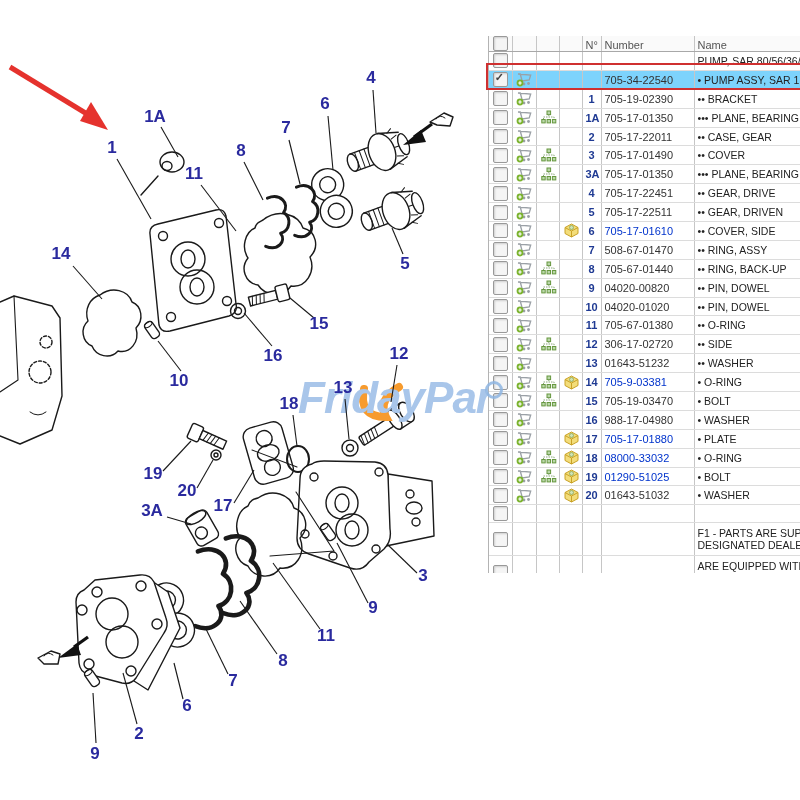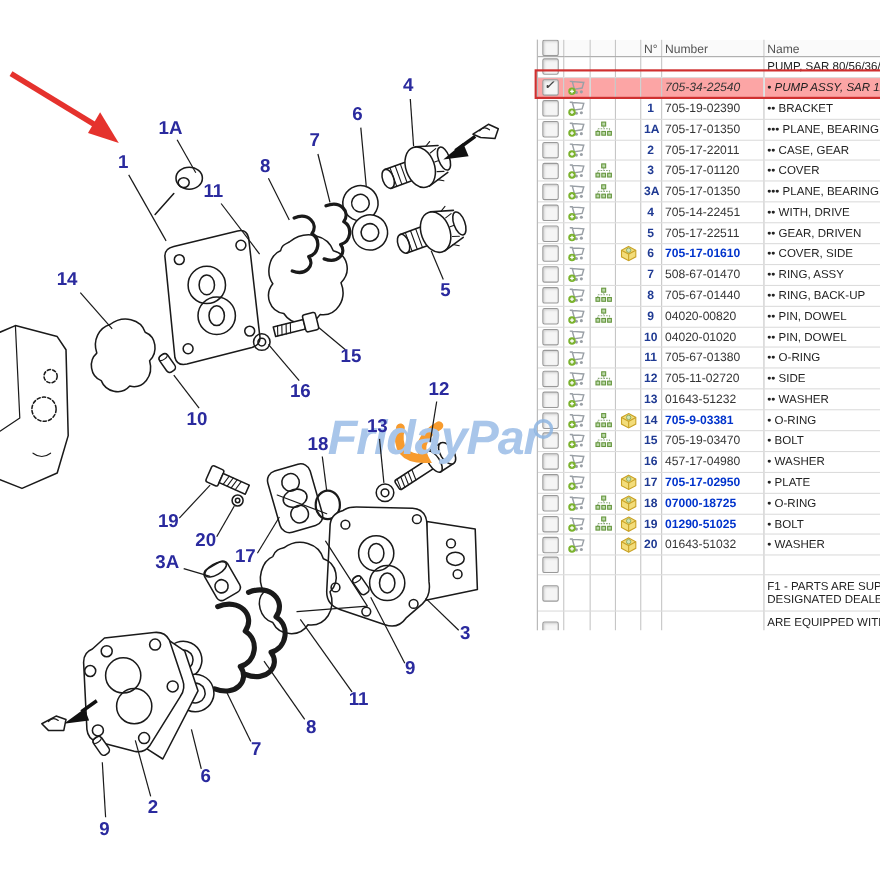--- a/index.html
+++ b/index.html
@@ -29,7 +29,7 @@
   tr.blank-row { height:12px; }
   tr.note-row  { height:33px; }
   tr.note-row td[data-name="part-name-cell"] { white-space:pre; font-size:10.5px; line-height:12px; color:#222; }
-  tr.hl td { background:#fca5a5;font-style:italic; }
+  tr.hl td { background:#7dd3fc; }
   .cell-no   { text-align:center; font-weight:bold; color:#1f3a93; }
   .cell-num  { color:#333; }
   .cell-num .link { color:#0033cc; font-weight:bold; }

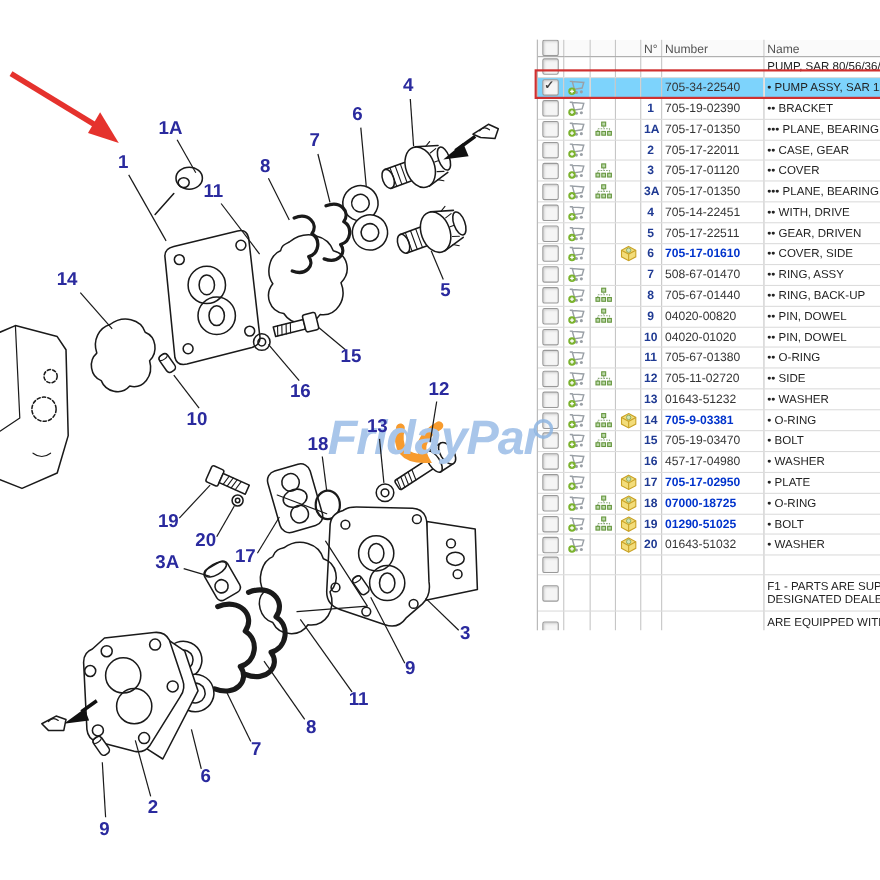--- a/index.html
+++ b/index.html
@@ -524,7 +524,7 @@
         </svg>
       </td>
       <td class="cell-no" data-name="part-index">3</td>
-      <td class="cell-num" data-name="part-number-cell"><span data-name="part-number">705-17-01120</span></td>
+      <td class="cell-num" data-name="part-number-cell"><span data-name="part-number">705-17-01490</span></td>
       <td class="cell-name" data-name="part-name-cell"><span data-name="part-name">•• COVER</span></td>
     </tr>
           <tr data-name="table-row">

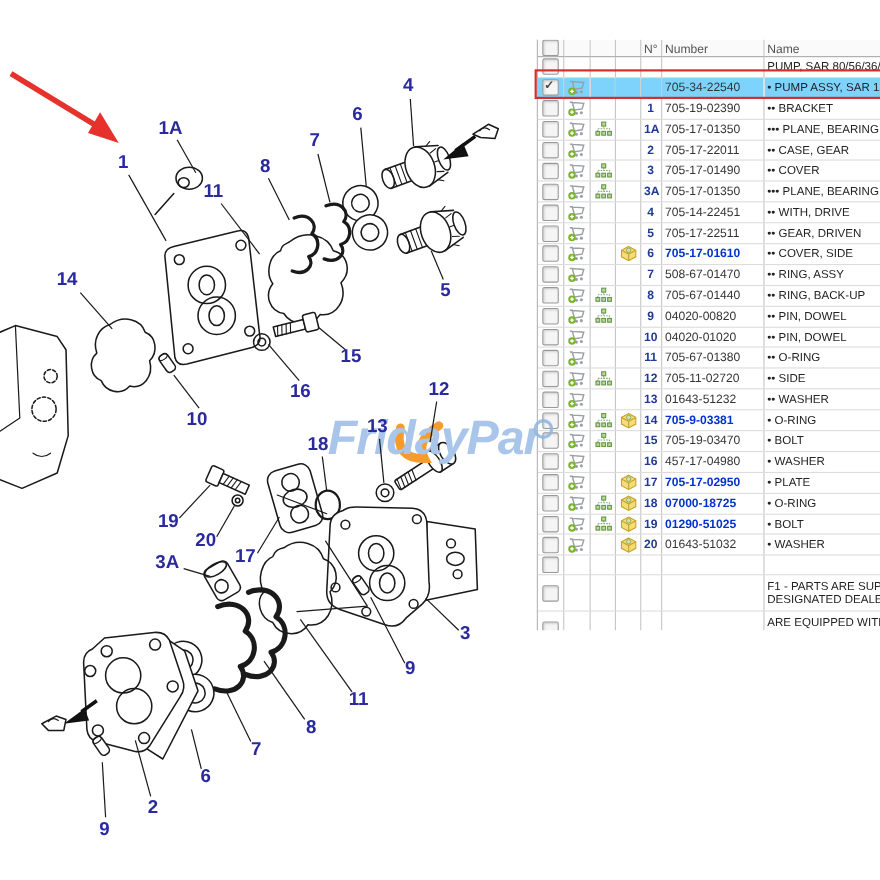--- a/index.html
+++ b/index.html
@@ -590,7 +590,7 @@
         </svg>
       </td>
       <td class="cell-no" data-name="part-index">4</td>
-      <td class="cell-num" data-name="part-number-cell"><span data-name="part-number">705-14-22451</span></td>
+      <td class="cell-num" data-name="part-number-cell"><span data-name="part-number">705-17-22451</span></td>
       <td class="cell-name" data-name="part-name-cell"><span data-name="part-name">•• WITH, DRIVE</span></td>
     </tr>
           <tr data-name="table-row">

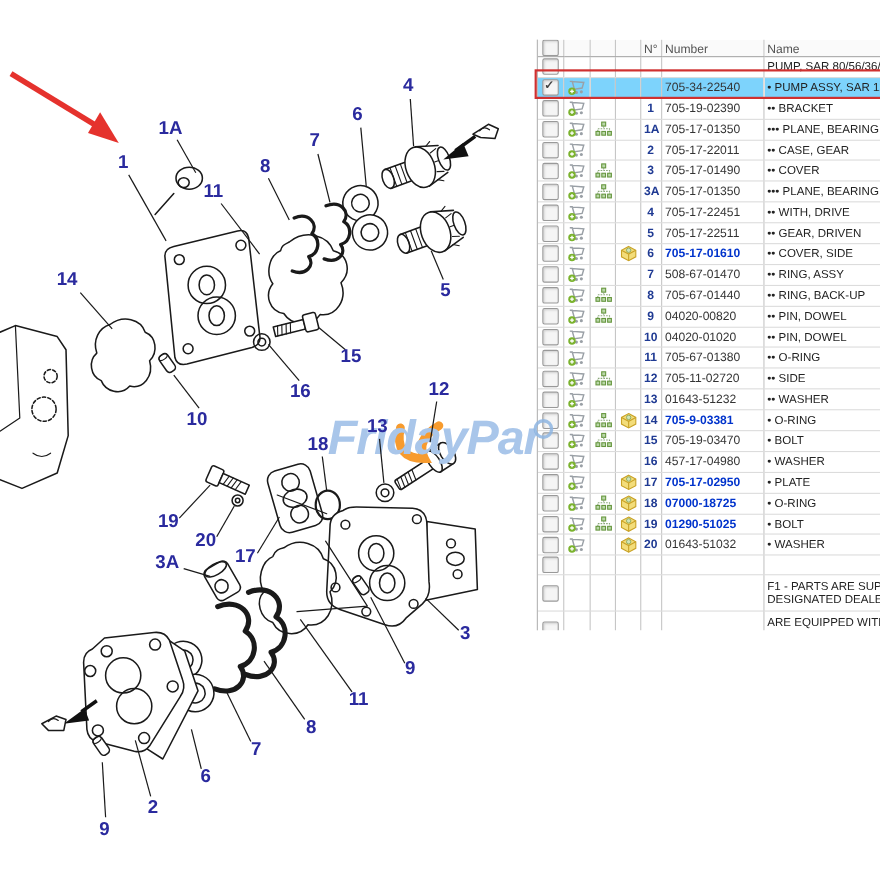--- a/index.html
+++ b/index.html
@@ -591,7 +591,7 @@
       </td>
       <td class="cell-no" data-name="part-index">4</td>
       <td class="cell-num" data-name="part-number-cell"><span data-name="part-number">705-17-22451</span></td>
-      <td class="cell-name" data-name="part-name-cell"><span data-name="part-name">•• WITH, DRIVE</span></td>
+      <td class="cell-name" data-name="part-name-cell"><span data-name="part-name">•• GEAR, DRIVE</span></td>
     </tr>
           <tr data-name="table-row">
       <td data-name="row-select-cell">

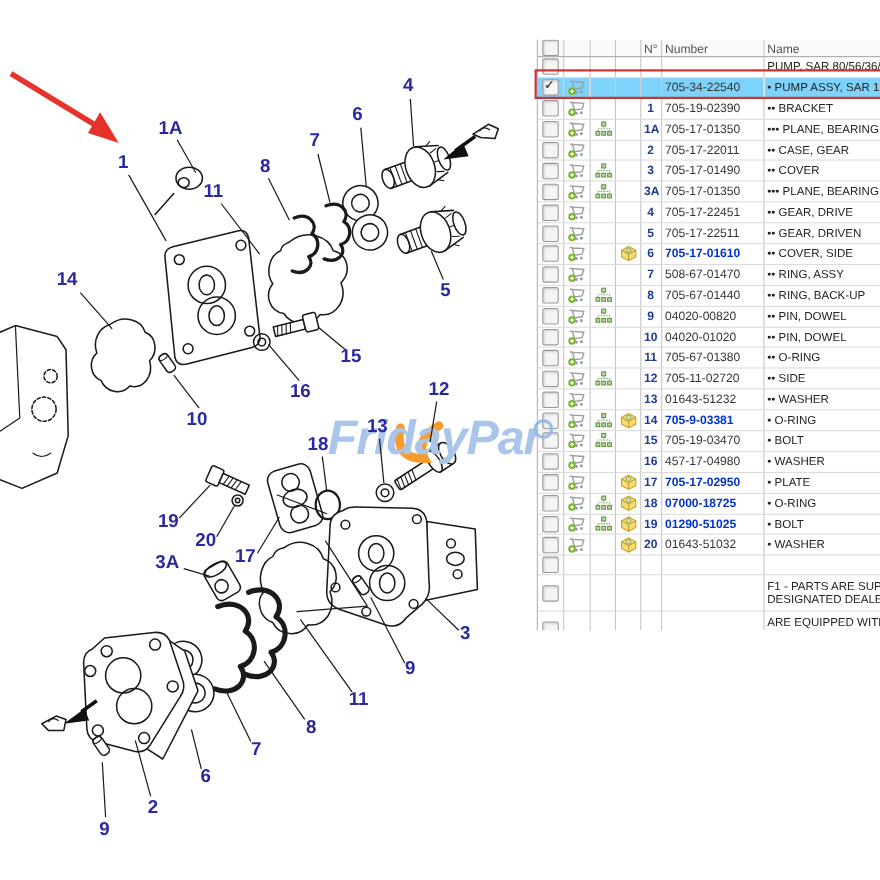--- a/index.html
+++ b/index.html
@@ -32,7 +32,7 @@
   tr.hl td { background:#7dd3fc; }
   .cell-no   { text-align:center; font-weight:bold; color:#1f3a93; }
   .cell-num  { color:#333; }
-  .cell-num .link { color:#0033cc; font-weight:bold; }
+  .cell-num .link { color:#0033cc; font-weight:normal; }
   .cell-name { color:#222; font-size:10.5px; }
   .ckbx { width:13px; height:13px; border:1px solid #999; background:#f5f5f5;
           box-shadow:inset 1px 1px 2px #cfcfcf; border-radius:2px; margin:0 auto; position:relative; }

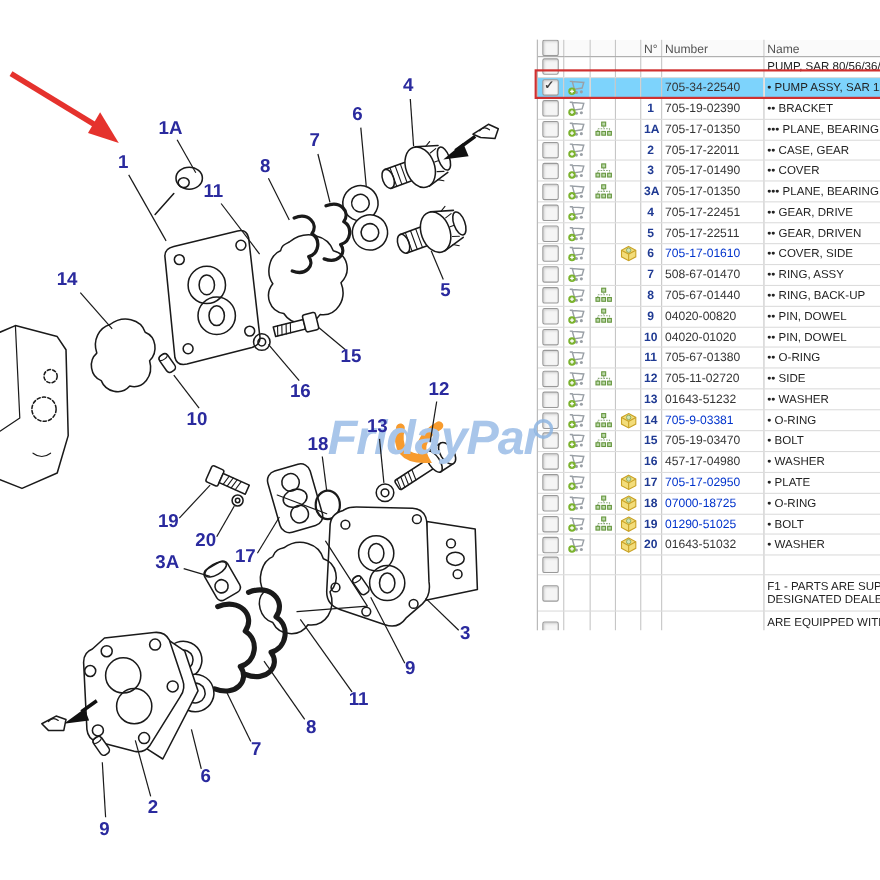--- a/index.html
+++ b/index.html
@@ -854,7 +854,7 @@
         </svg>
       </td>
       <td class="cell-no" data-name="part-index">12</td>
-      <td class="cell-num" data-name="part-number-cell"><span data-name="part-number">705-11-02720</span></td>
+      <td class="cell-num" data-name="part-number-cell"><span data-name="part-number">306-17-02720</span></td>
       <td class="cell-name" data-name="part-name-cell"><span data-name="part-name">•• SIDE</span></td>
     </tr>
           <tr data-name="table-row">

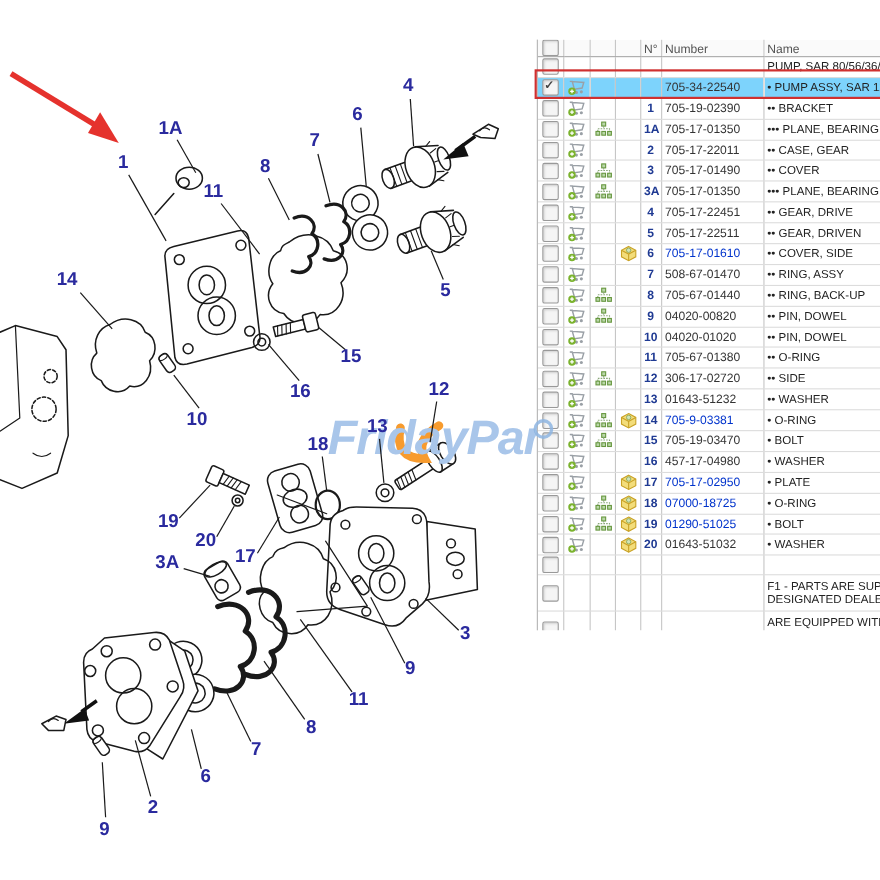--- a/index.html
+++ b/index.html
@@ -986,7 +986,7 @@
         </svg>
       </td>
       <td class="cell-no" data-name="part-index">16</td>
-      <td class="cell-num" data-name="part-number-cell"><span data-name="part-number">457-17-04980</span></td>
+      <td class="cell-num" data-name="part-number-cell"><span data-name="part-number">988-17-04980</span></td>
       <td class="cell-name" data-name="part-name-cell"><span data-name="part-name">• WASHER</span></td>
     </tr>
           <tr data-name="table-row">

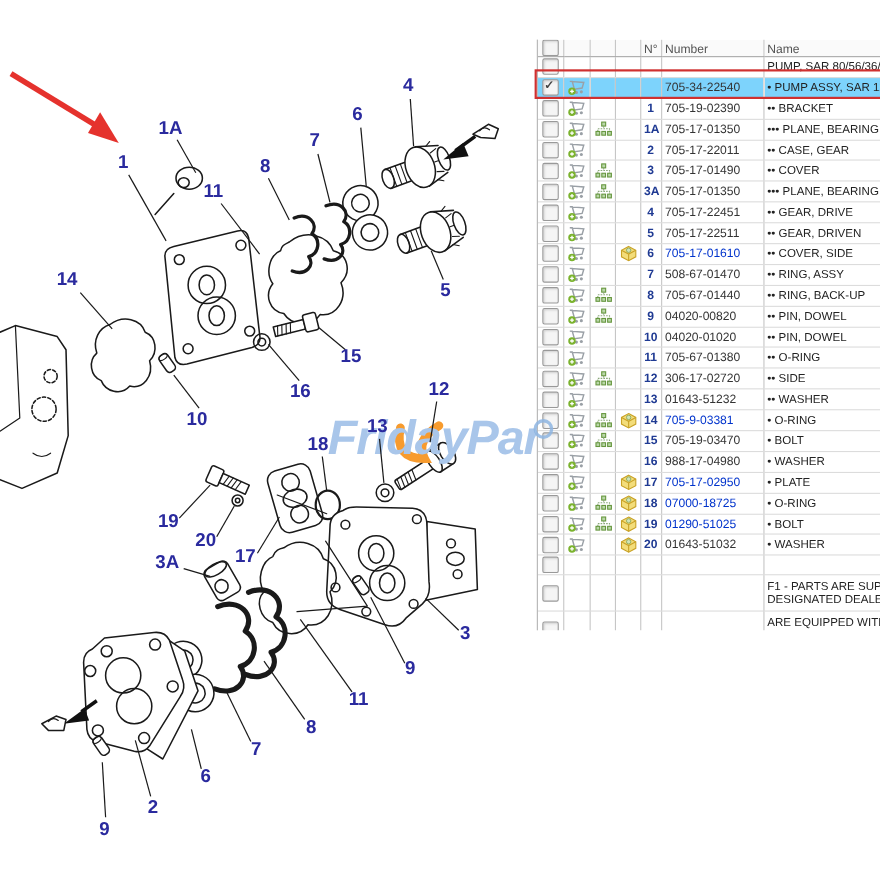--- a/index.html
+++ b/index.html
@@ -1019,7 +1019,7 @@
         </svg>
       </td>
       <td class="cell-no" data-name="part-index">17</td>
-      <td class="cell-num" data-name="part-number-cell"><span data-name="part-number" class="link">705-17-02950</span></td>
+      <td class="cell-num" data-name="part-number-cell"><span data-name="part-number" class="link">705-17-01880</span></td>
       <td class="cell-name" data-name="part-name-cell"><span data-name="part-name">• PLATE</span></td>
     </tr>
           <tr data-name="table-row">

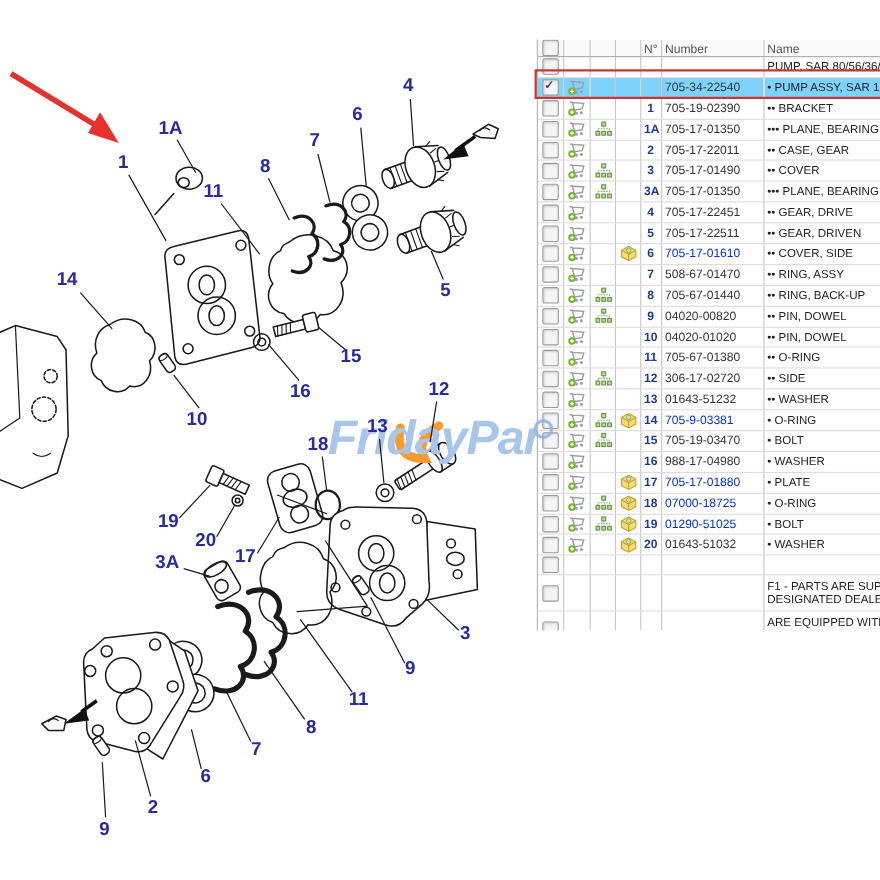--- a/index.html
+++ b/index.html
@@ -1052,7 +1052,7 @@
         </svg>
       </td>
       <td class="cell-no" data-name="part-index">18</td>
-      <td class="cell-num" data-name="part-number-cell"><span data-name="part-number" class="link">07000-18725</span></td>
+      <td class="cell-num" data-name="part-number-cell"><span data-name="part-number" class="link">08000-33032</span></td>
       <td class="cell-name" data-name="part-name-cell"><span data-name="part-name">• O-RING</span></td>
     </tr>
           <tr data-name="table-row">

